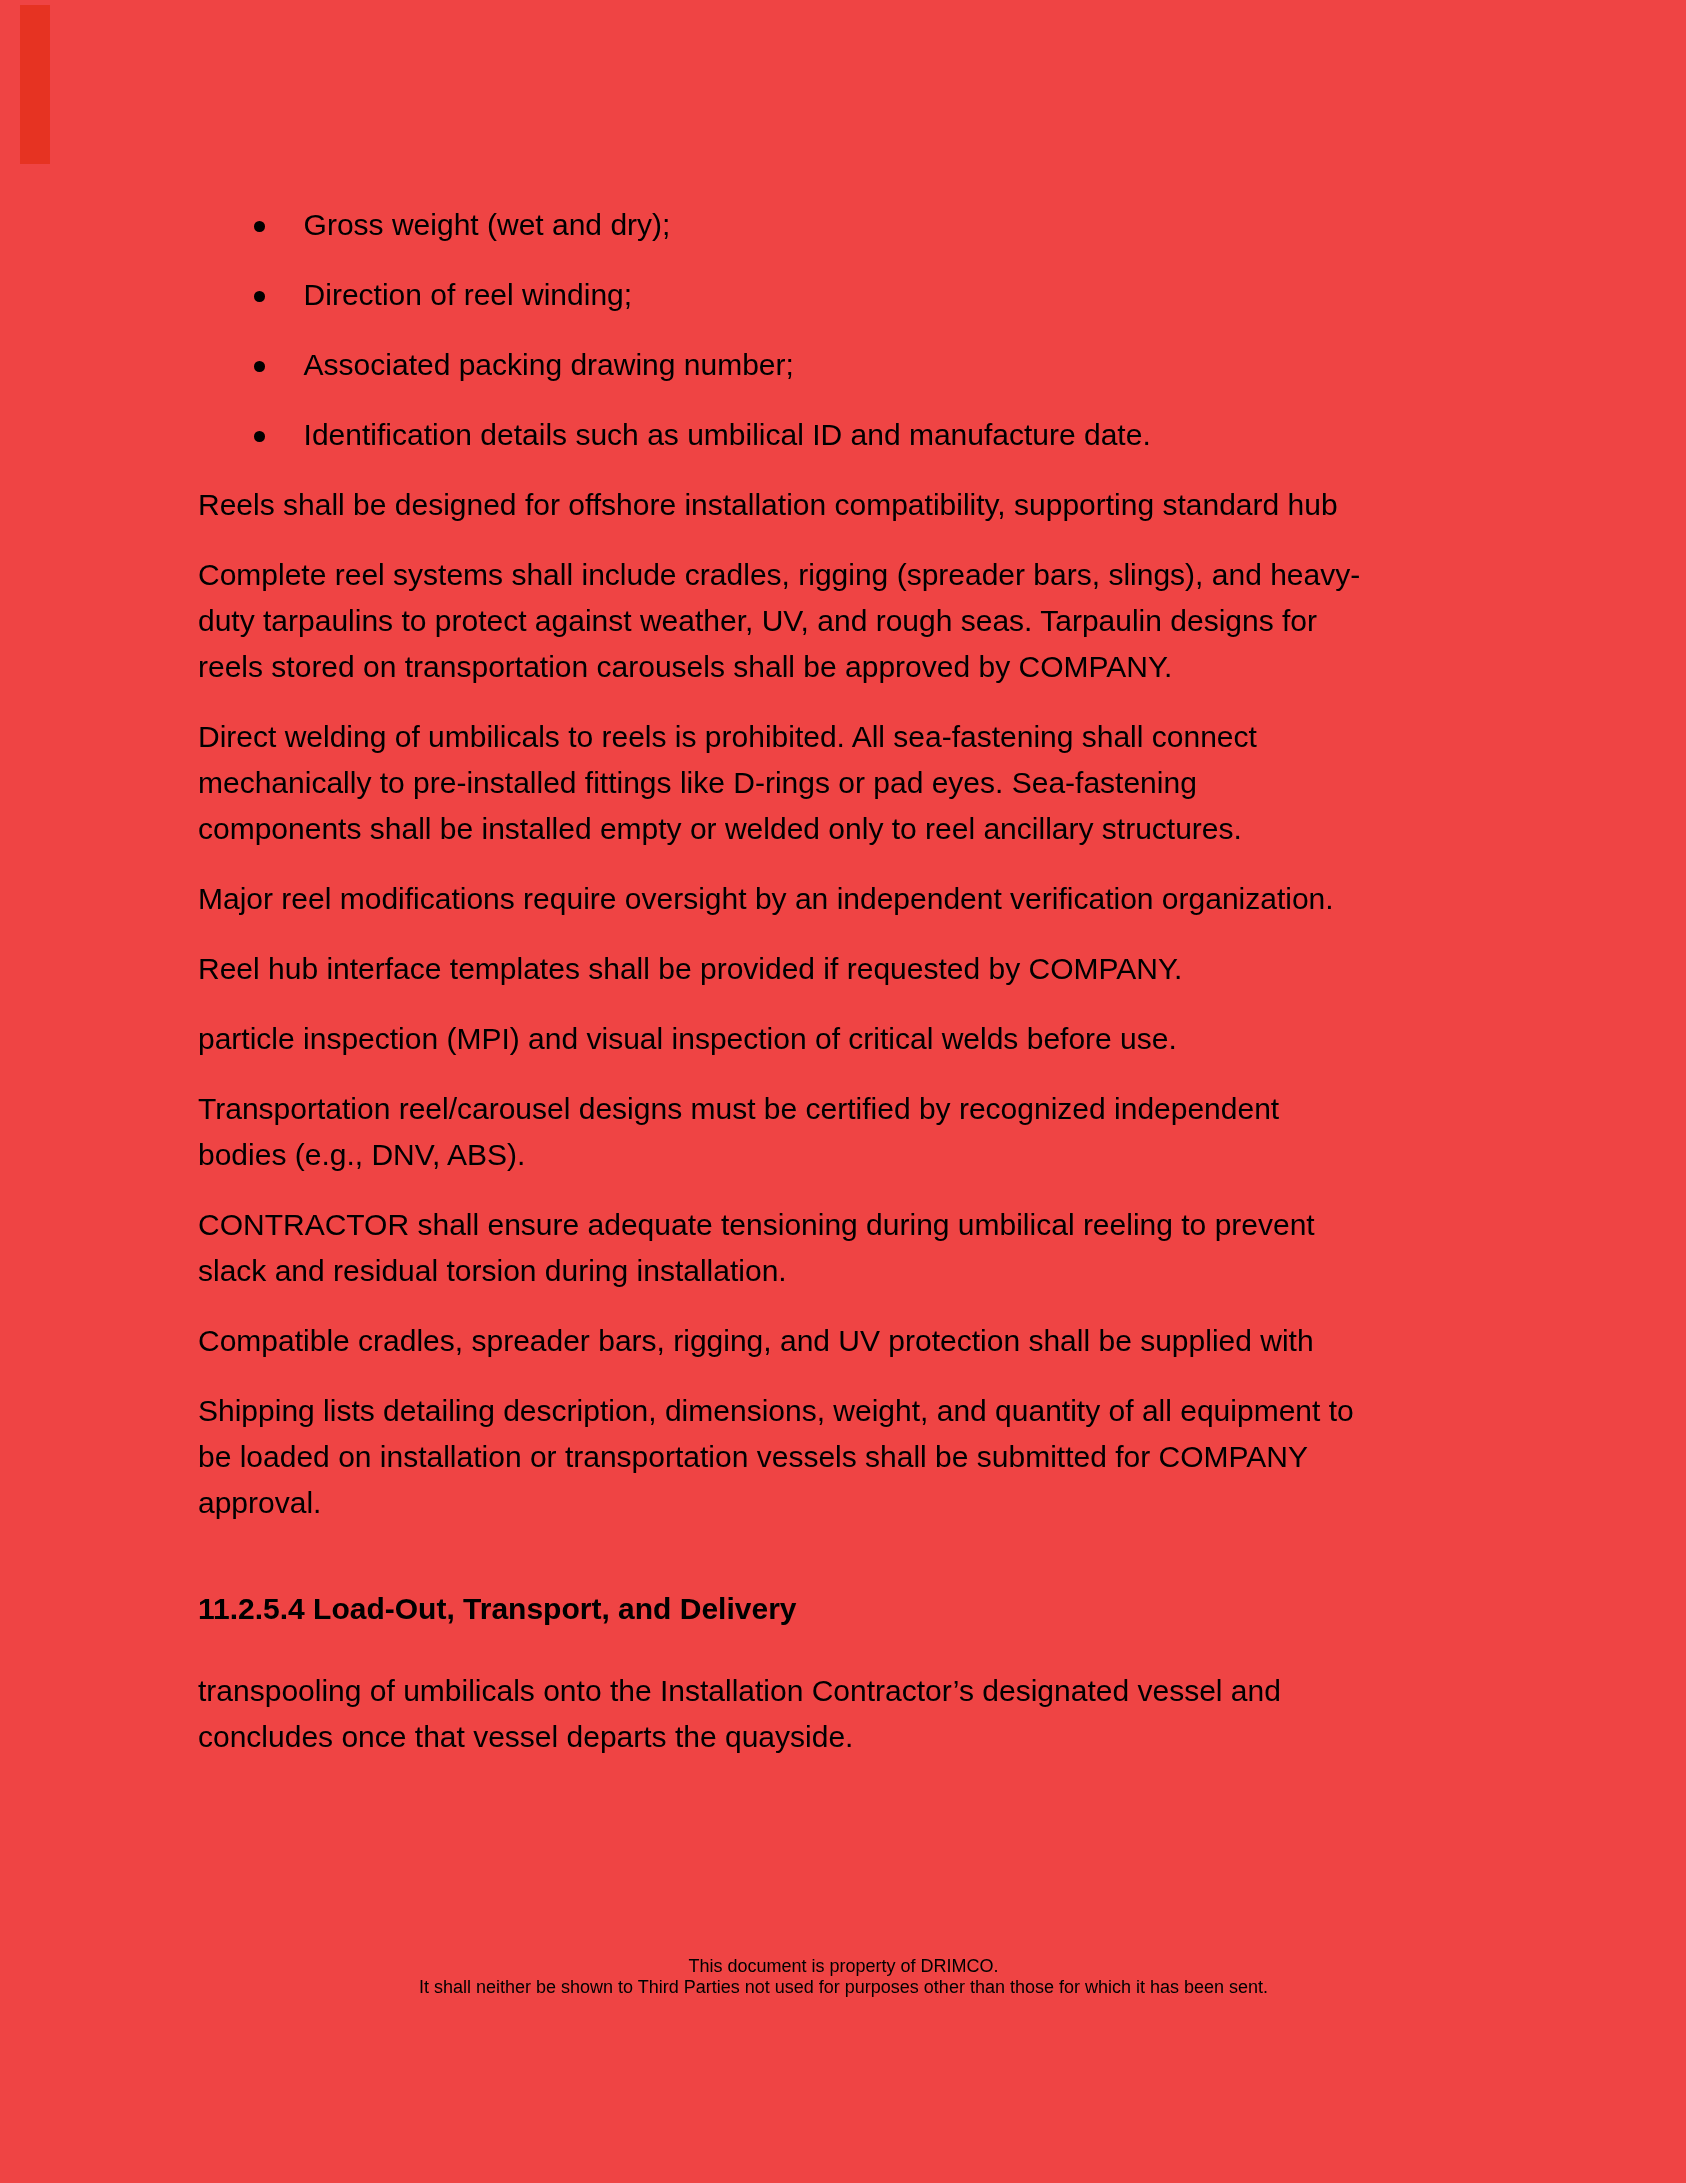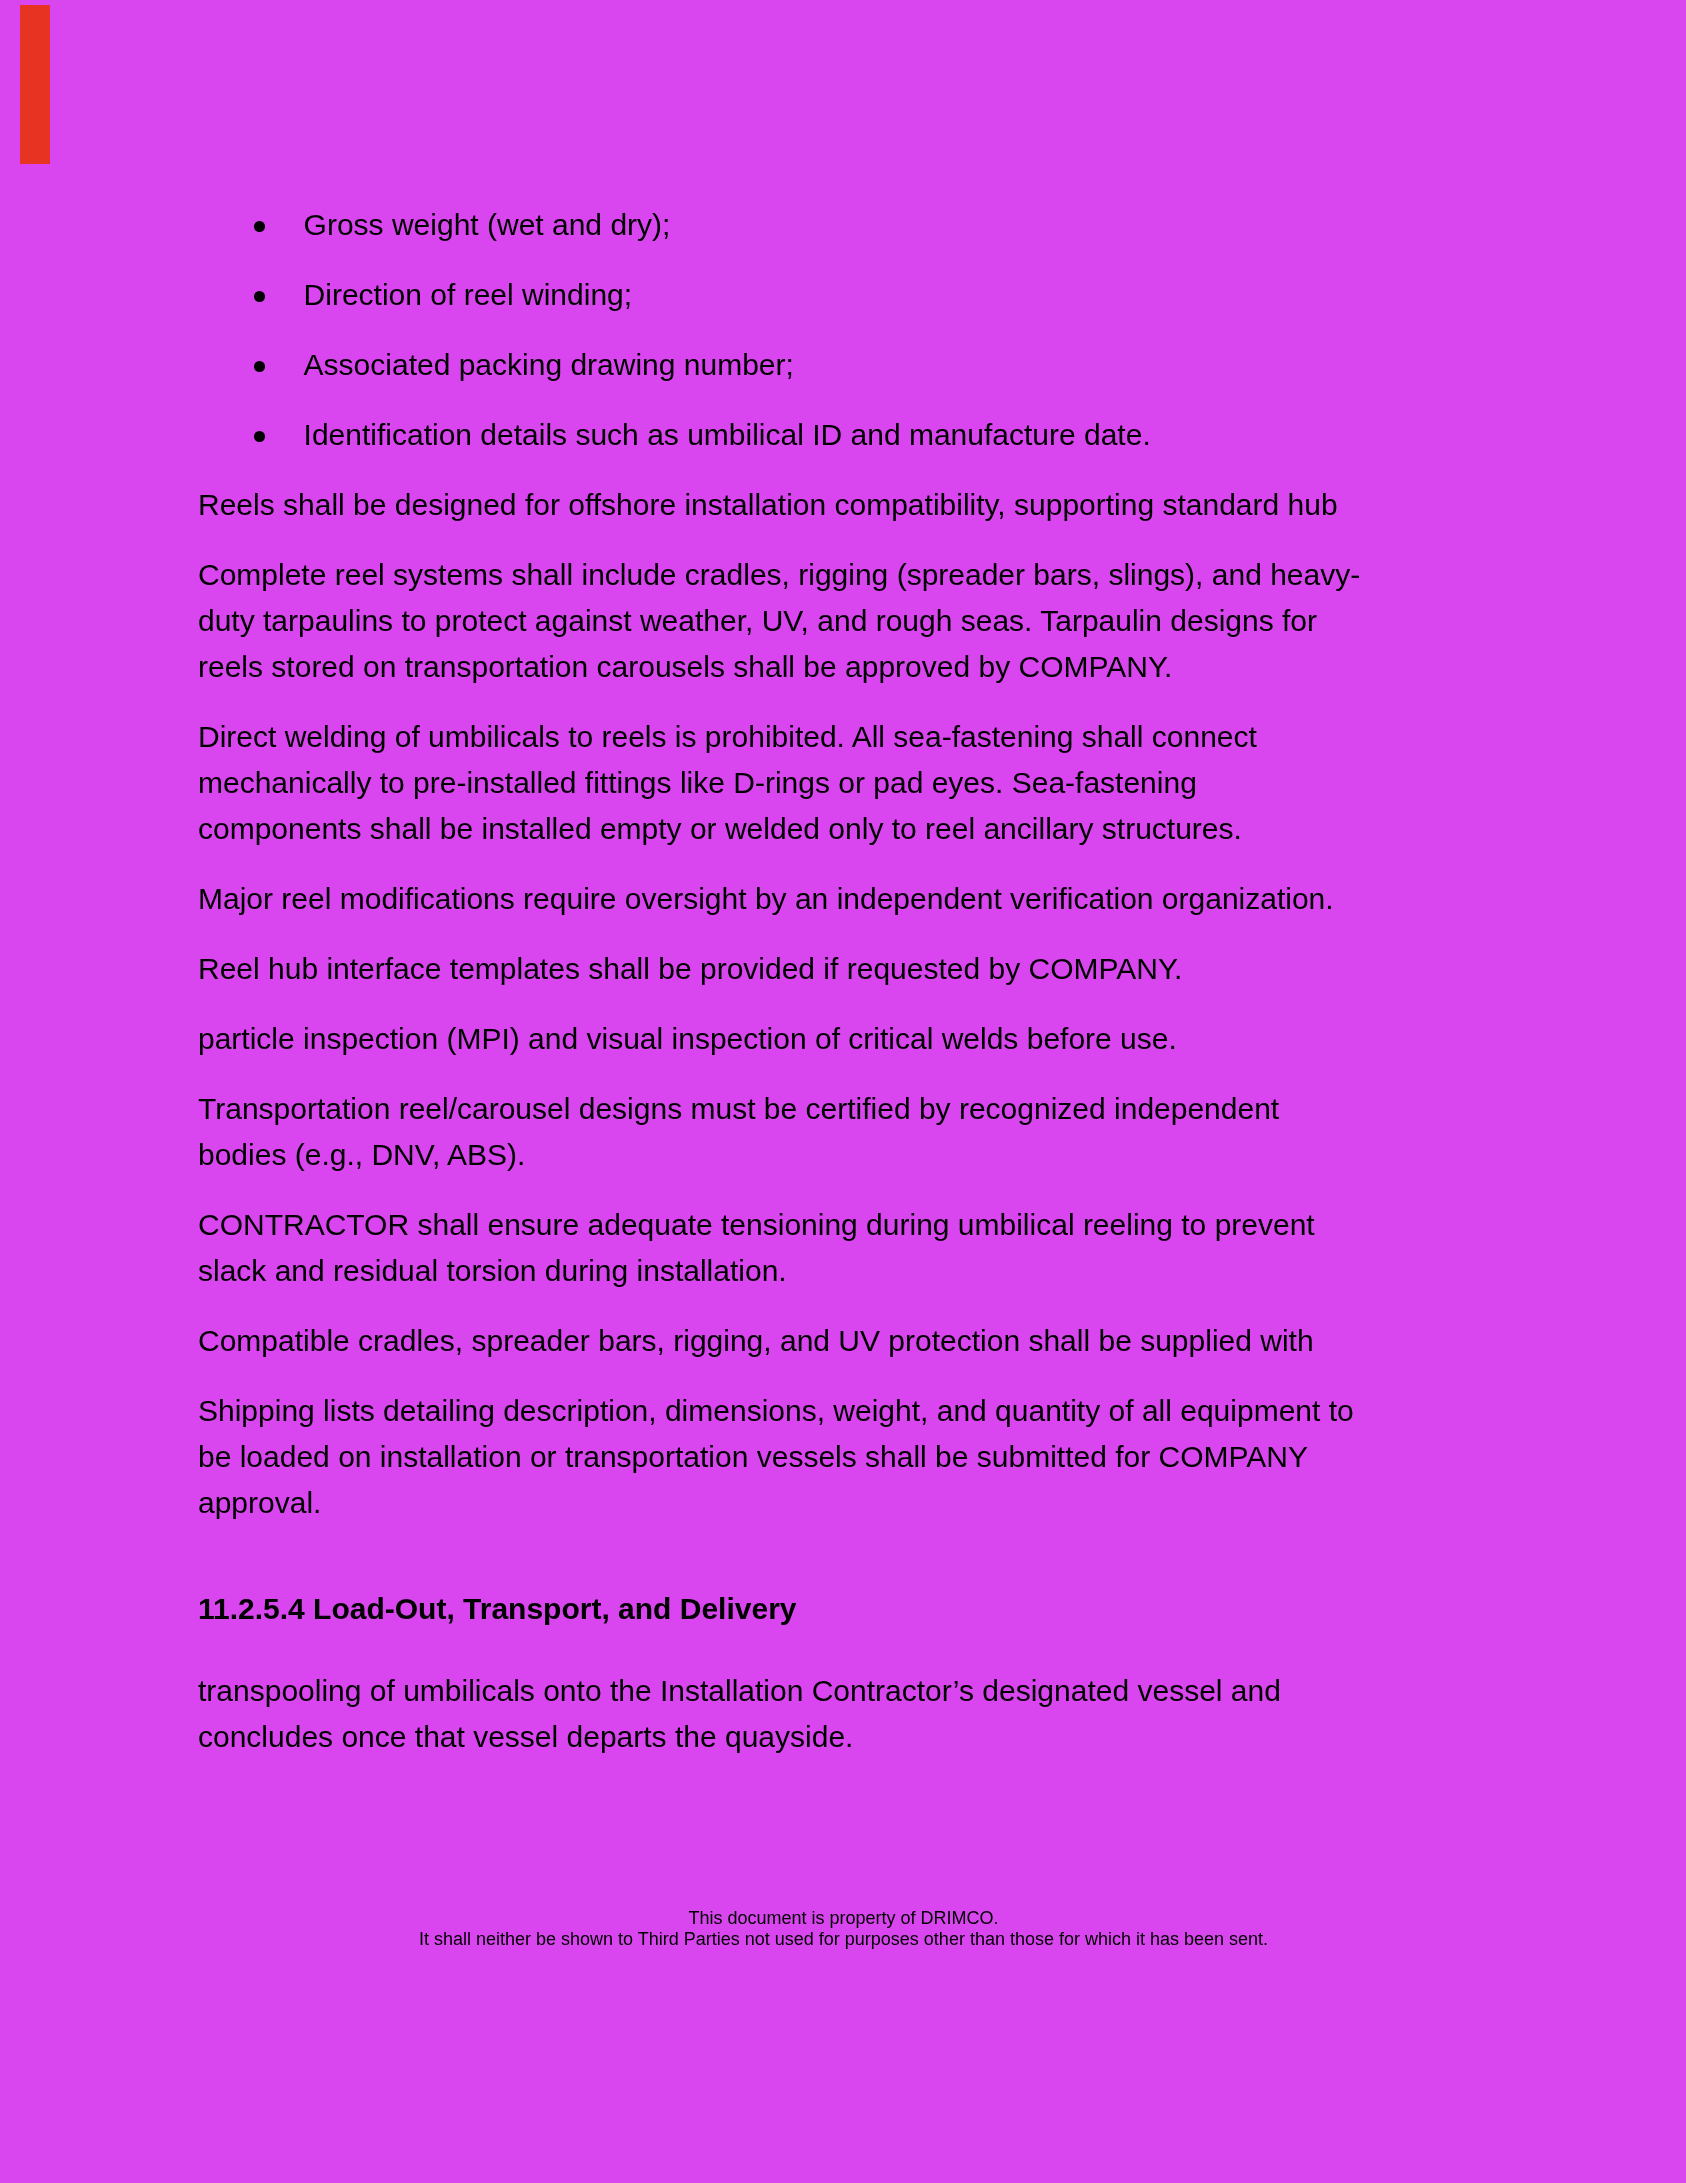--- a/index.html
+++ b/index.html
@@ -11,7 +11,7 @@
     position: relative;
     width: 1687px;
     height: 2183px;
-    background: #d946ef;
+    background: #ef4444;
     font-family: "Liberation Sans", "DejaVu Sans", sans-serif;
     color: #000000;
     overflow: hidden;

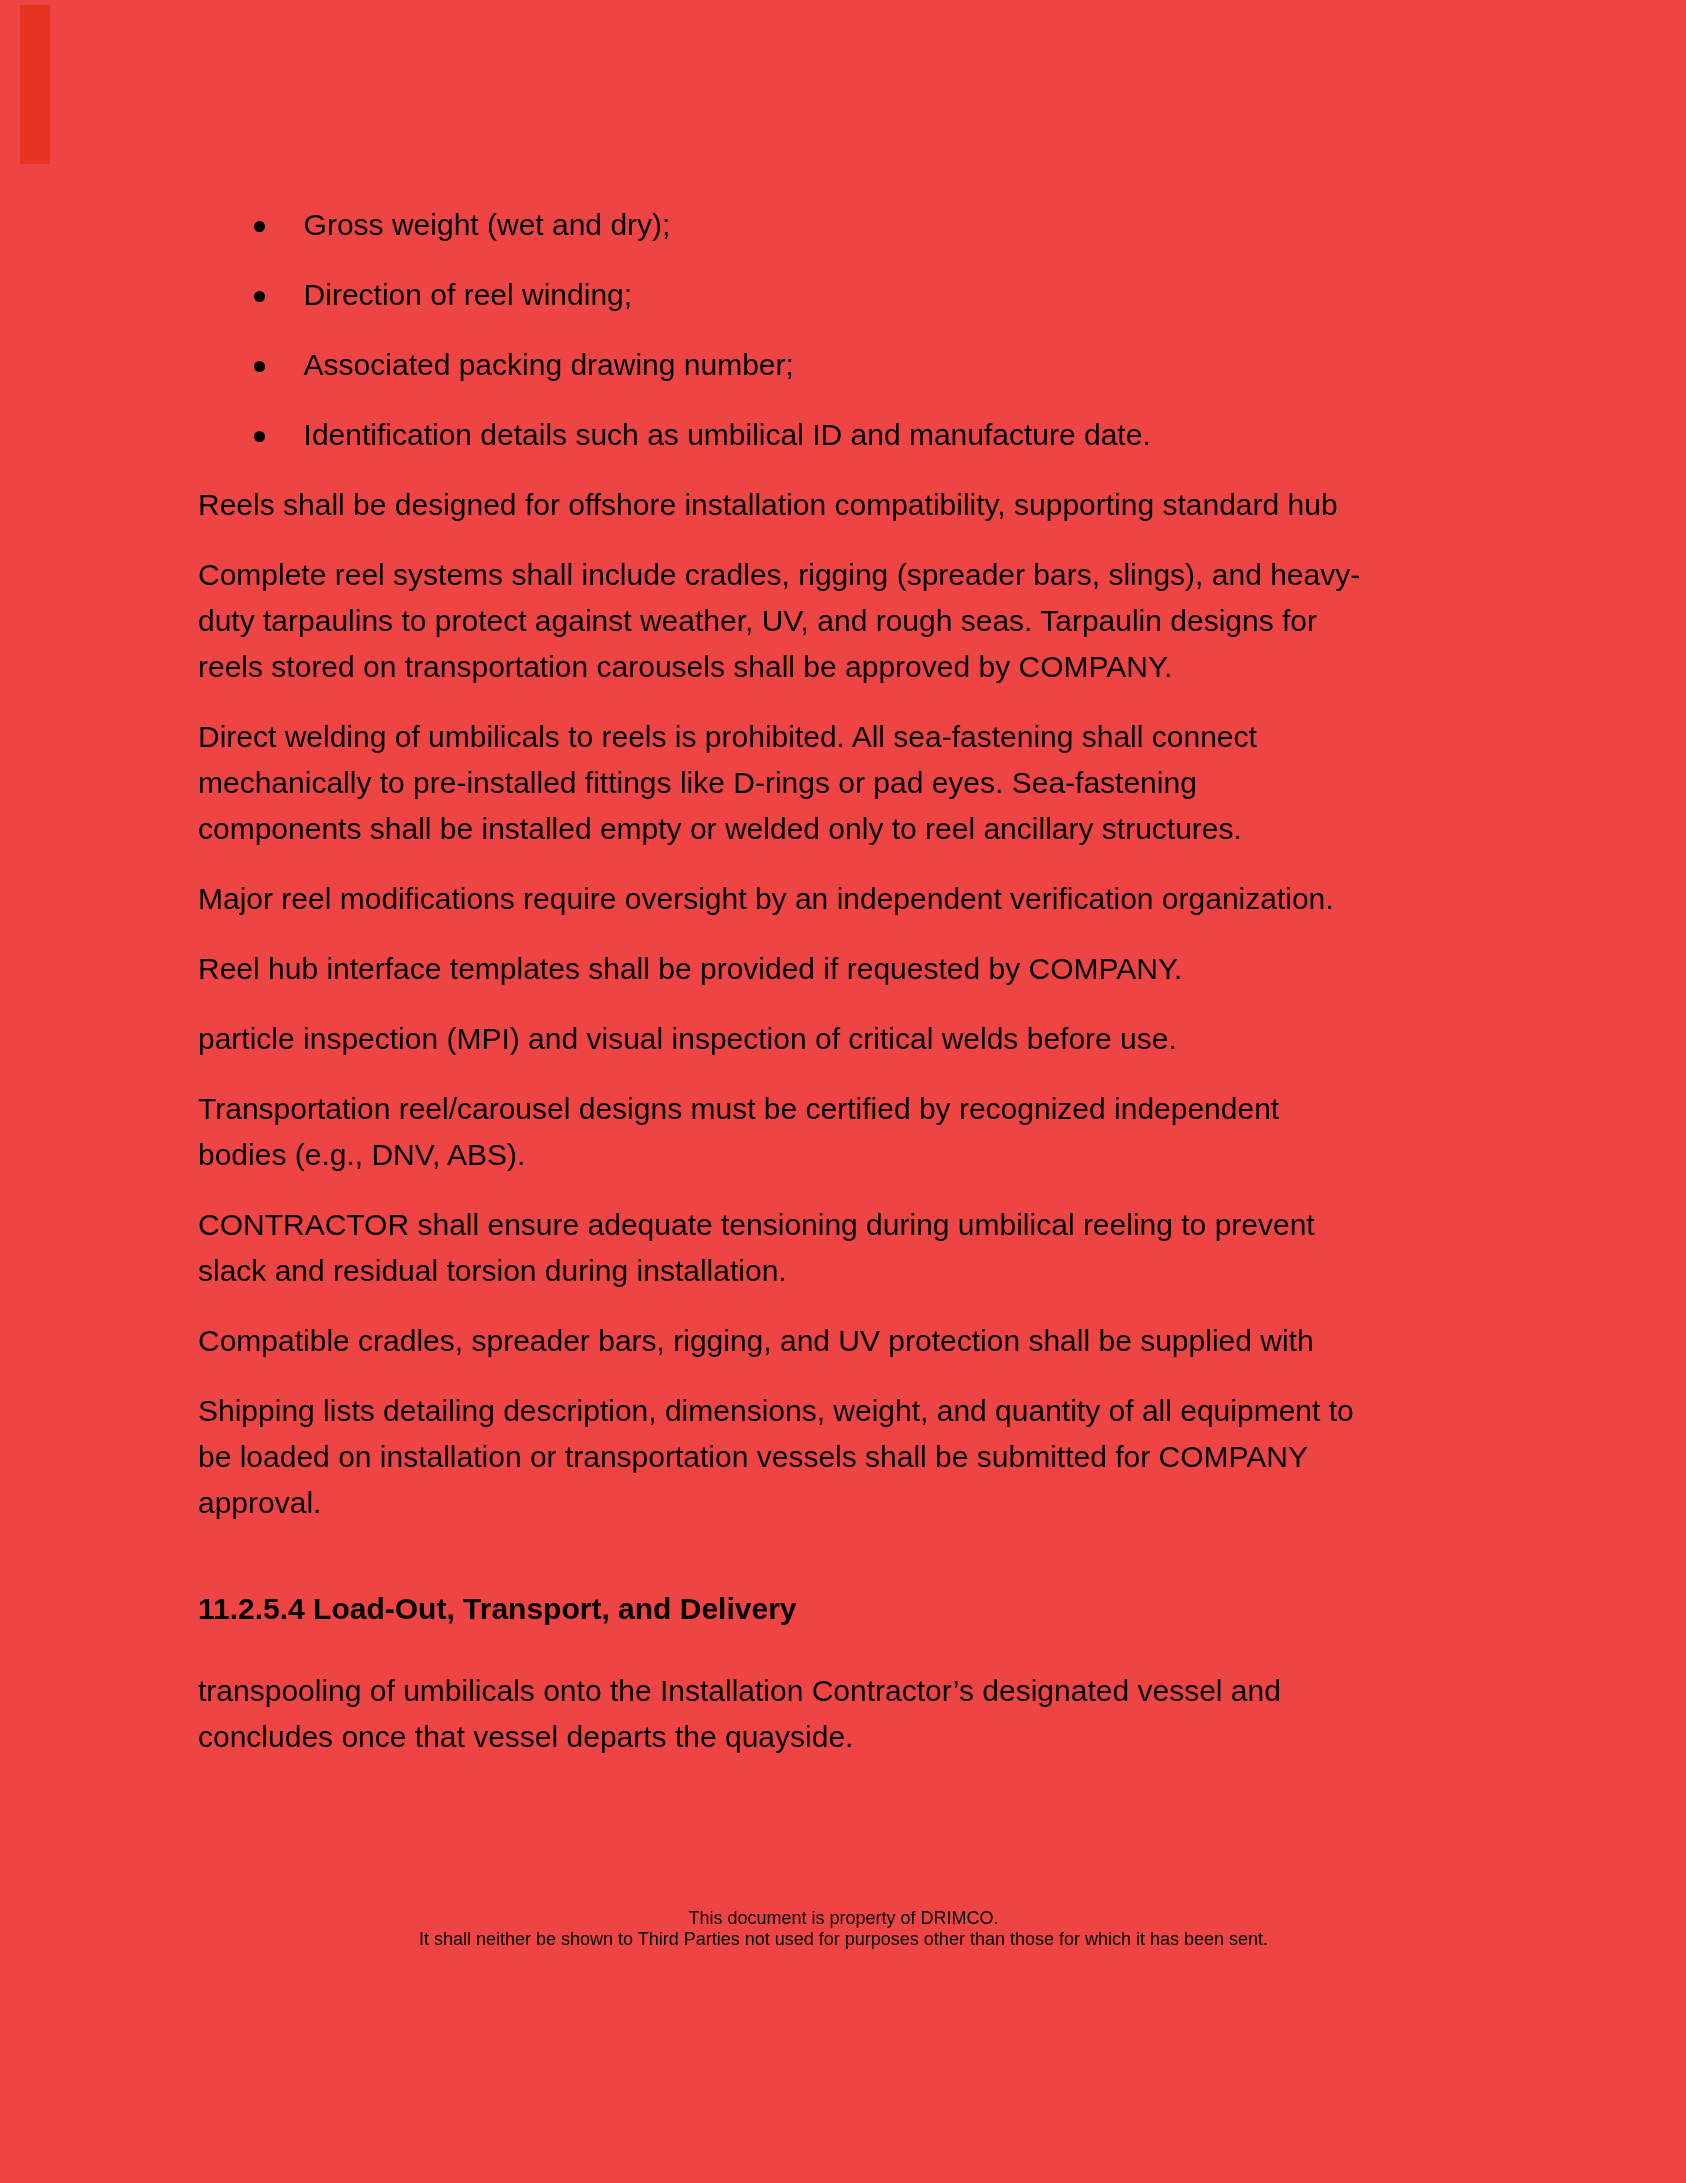--- a/index.html
+++ b/index.html
@@ -69,7 +69,7 @@
   .footer {
     position: absolute;
     left: 0;
-    top: 1908px;
+    top: 1956px;
     width: 1687px;
     text-align: center;
     font-size: 18px;

